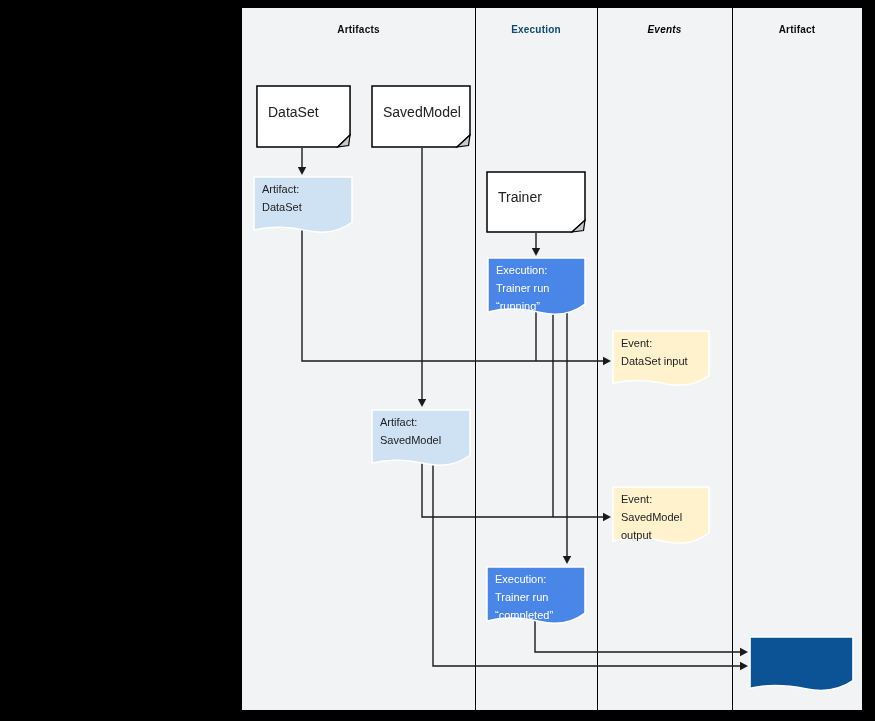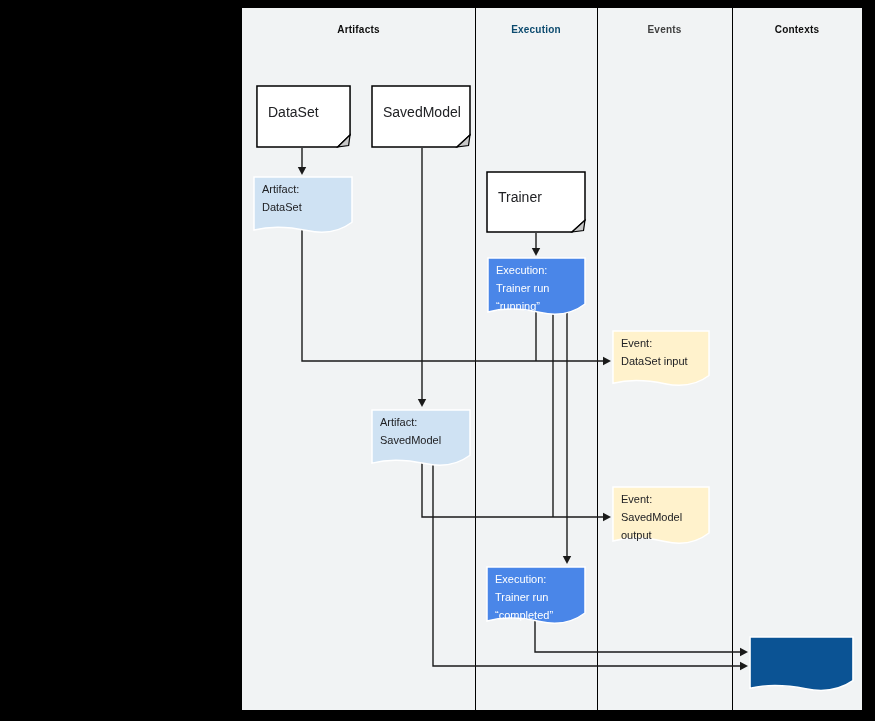--- a/index.html
+++ b/index.html
@@ -35,7 +35,7 @@
   <div class="divider" style="left: 490px; background: rgb(0, 0, 0);"></div>
   <div class="col-header" style="left: 0px; width: 233px; color: rgb(13, 13, 13);">Artifacts</div>
   <div class="col-header" style="left: 233px; width: 122px; color: #0c4a6e; text-align: center;">Execution</div>
-  <div class="col-header" style="left: 355px; width: 135px; color: #404040;">Events</div>
+  <div class="col-header" style="left: 355px; width: 135px; color: #000000; font-style: italic;">Events</div>
   <div class="col-header" style="left: 490px; width: 130px; color: rgb(13, 13, 13);">Contexts</div>
 </div>
 

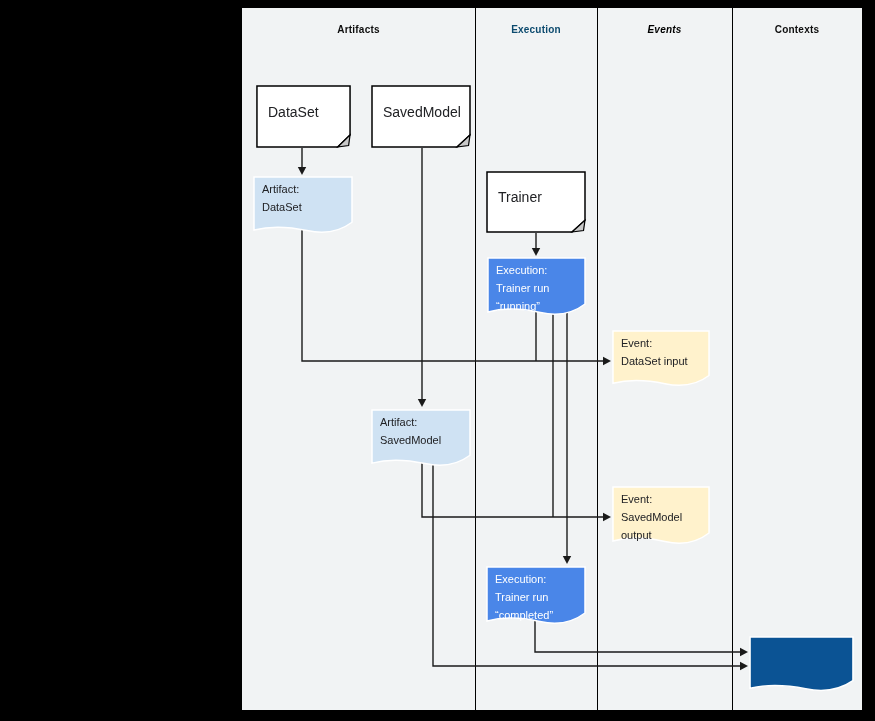--- a/index.html
+++ b/index.html
@@ -36,7 +36,7 @@
   <div class="col-header" style="left: 0px; width: 233px; color: rgb(13, 13, 13);">Artifacts</div>
   <div class="col-header" style="left: 233px; width: 122px; color: #0c4a6e; text-align: center;">Execution</div>
   <div class="col-header" style="left: 355px; width: 135px; color: #000000; font-style: italic;">Events</div>
-  <div class="col-header" style="left: 490px; width: 130px; color: rgb(13, 13, 13);">Contexts</div>
+  <div class="col-header" style="left: 490px; width: 130px; color: rgb(13, 13, 13);">Artifact</div>
 </div>
 
 <svg class="edges">

